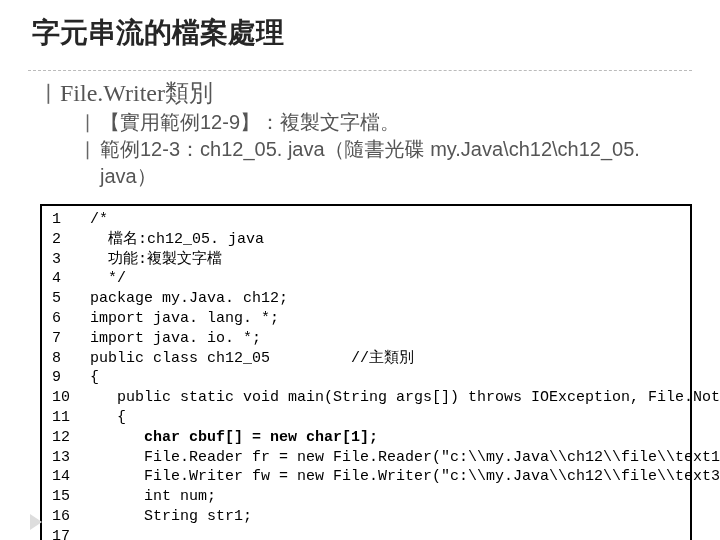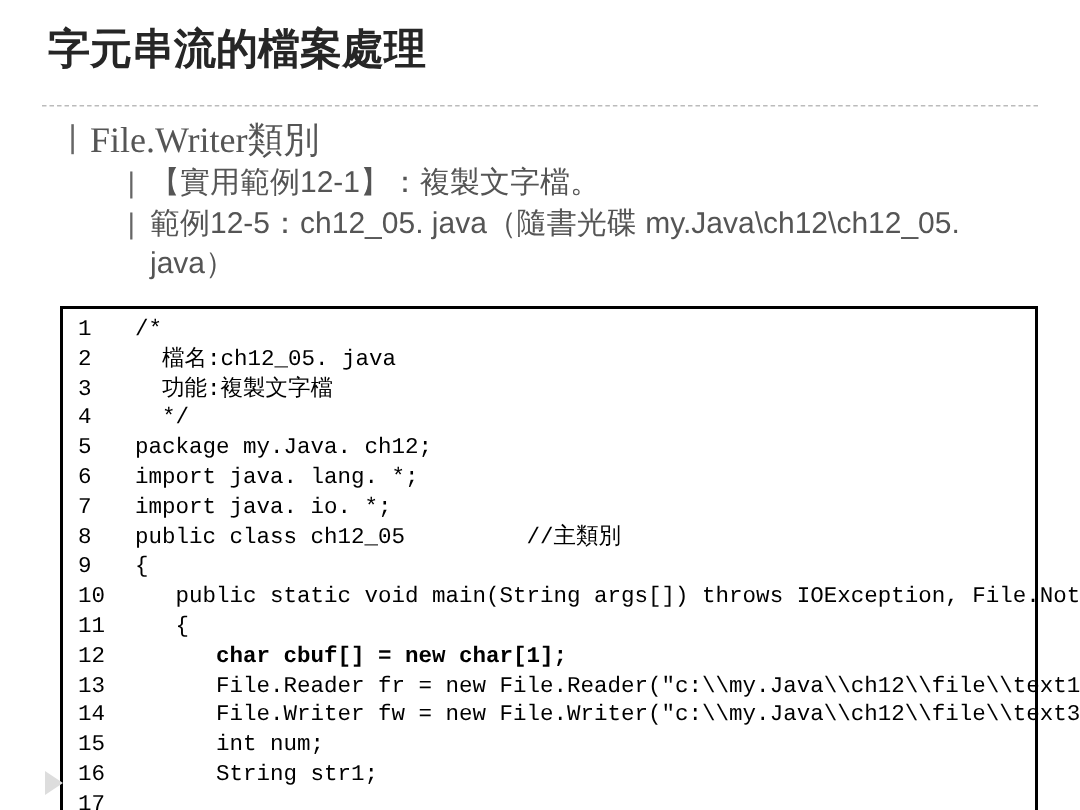--- a/index.html
+++ b/index.html
@@ -110,7 +110,7 @@
     <div class="sub">
       <div class="row">
         <span class="bullet">❘</span>
-        <span class="txt">【實用範例12-1】：複製文字檔。</span>
+        <span class="txt">【實用範例12-9】：複製文字檔。</span>
       </div>
       <div class="row">
         <span class="bullet">❘</span>

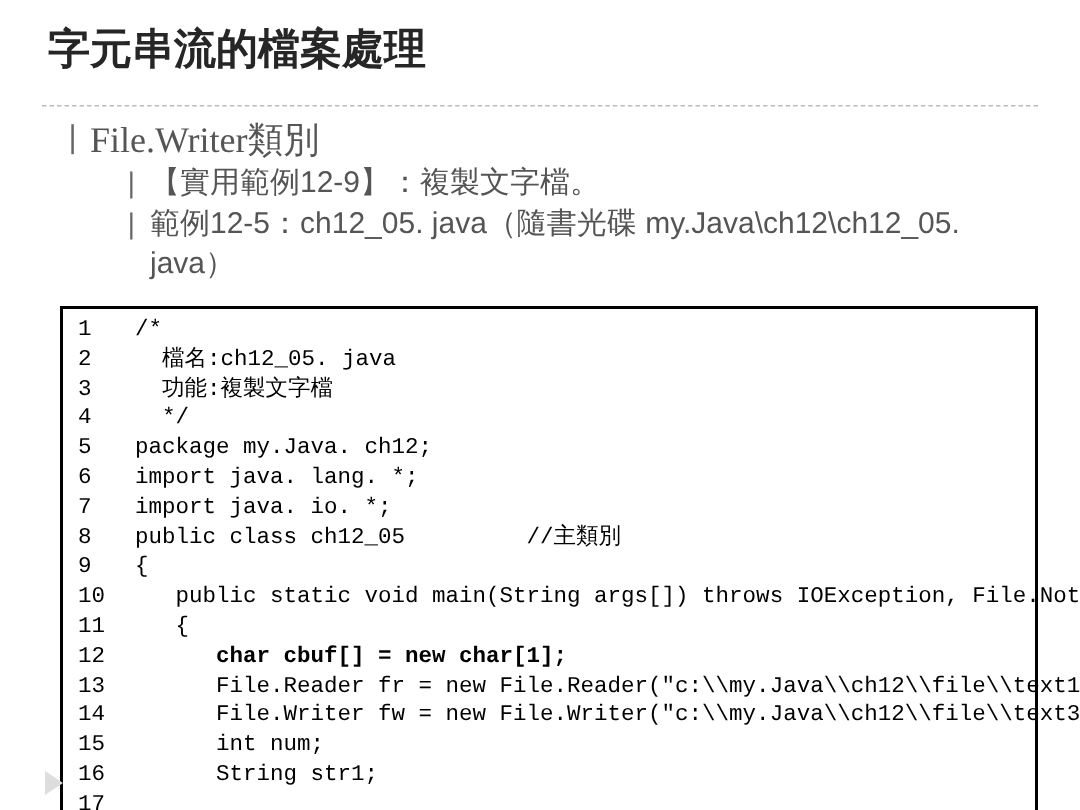--- a/index.html
+++ b/index.html
@@ -114,7 +114,7 @@
       </div>
       <div class="row">
         <span class="bullet">❘</span>
-        <span class="txt">範例12-5：ch12_05. java（隨書光碟  my.Java\ch12\ch12_05. java）</span>
+        <span class="txt">範例12-3：ch12_05. java（隨書光碟  my.Java\ch12\ch12_05. java）</span>
       </div>
     </div>
 

